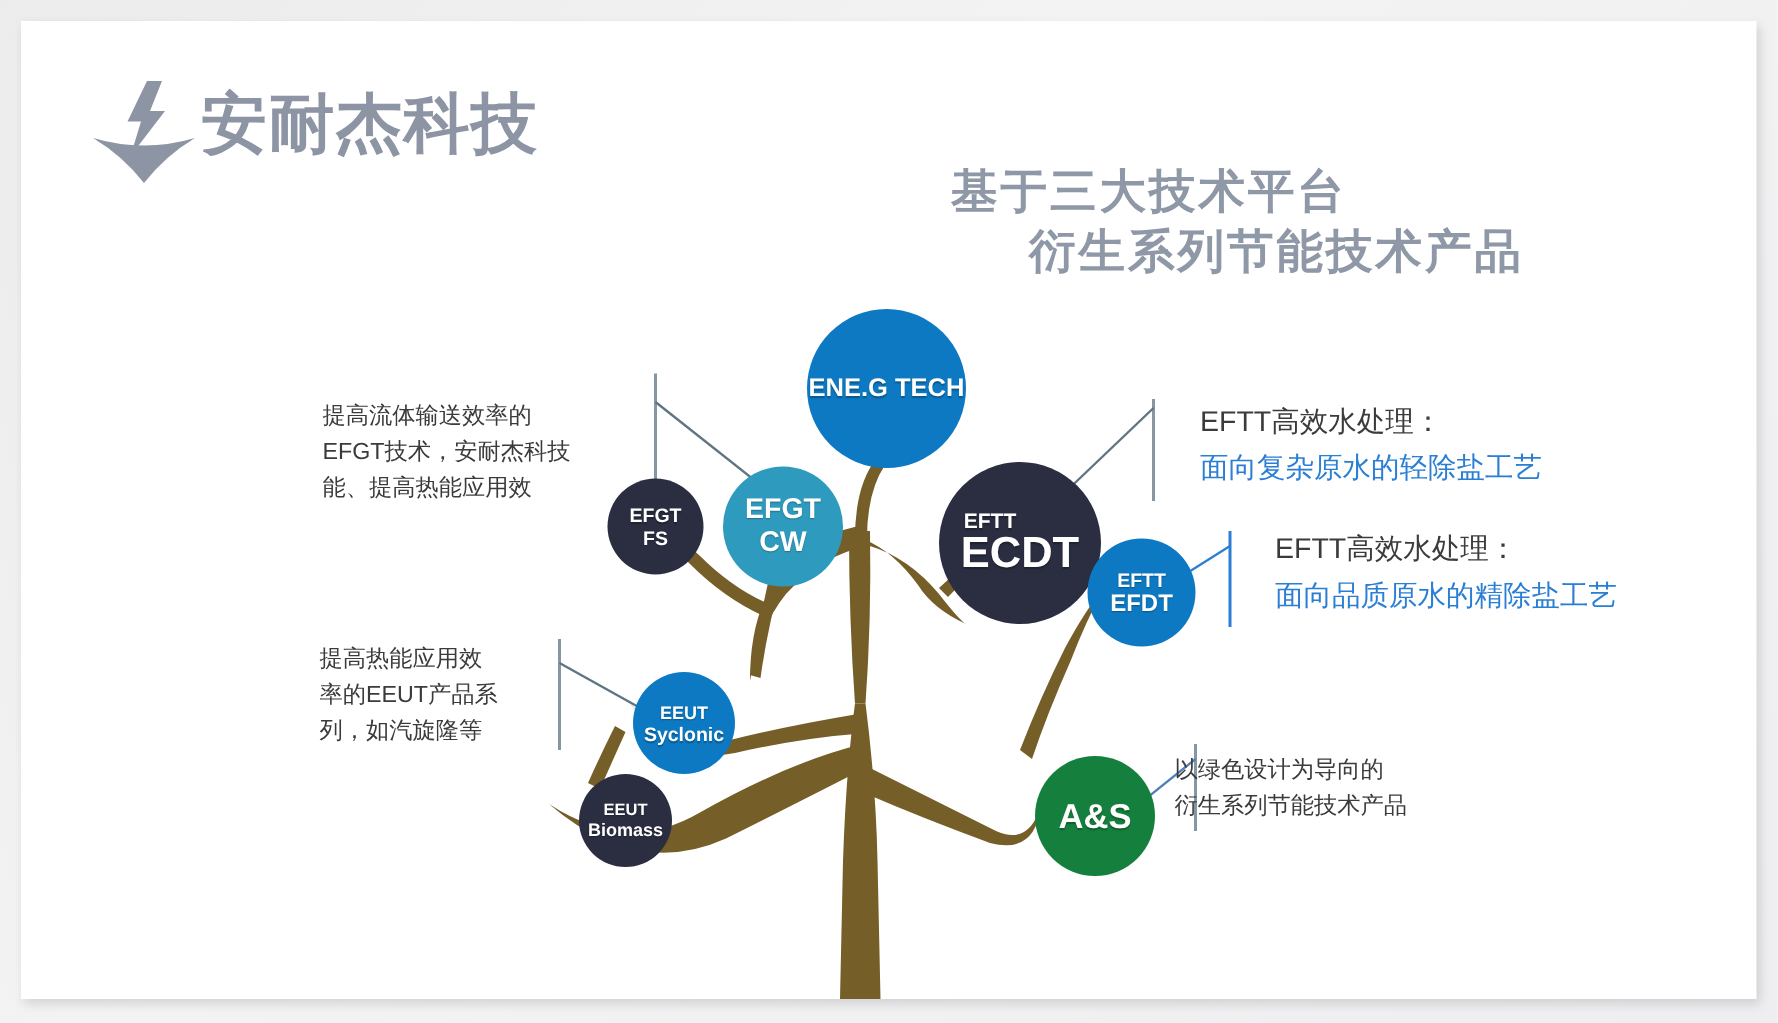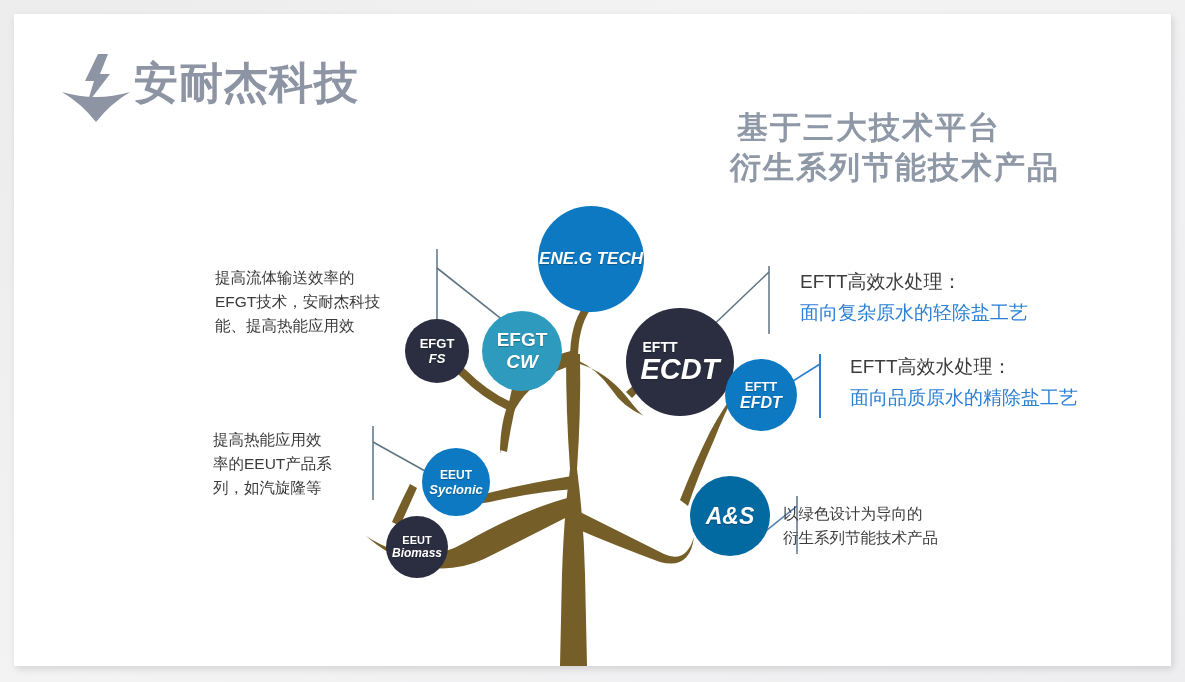--- a/index.html
+++ b/index.html
@@ -38,7 +38,7 @@
   }
   #title-block .tline {
     font-size: 31px; font-weight: bold; color: #8f98a6;
-    line-height: 40px; letter-spacing: 2px; white-space: nowrap; text-align: center;
+    line-height: 40px; letter-spacing: 2px; white-space: nowrap;
   }
   #title-block .tline2 { padding-left: 52px; }
 

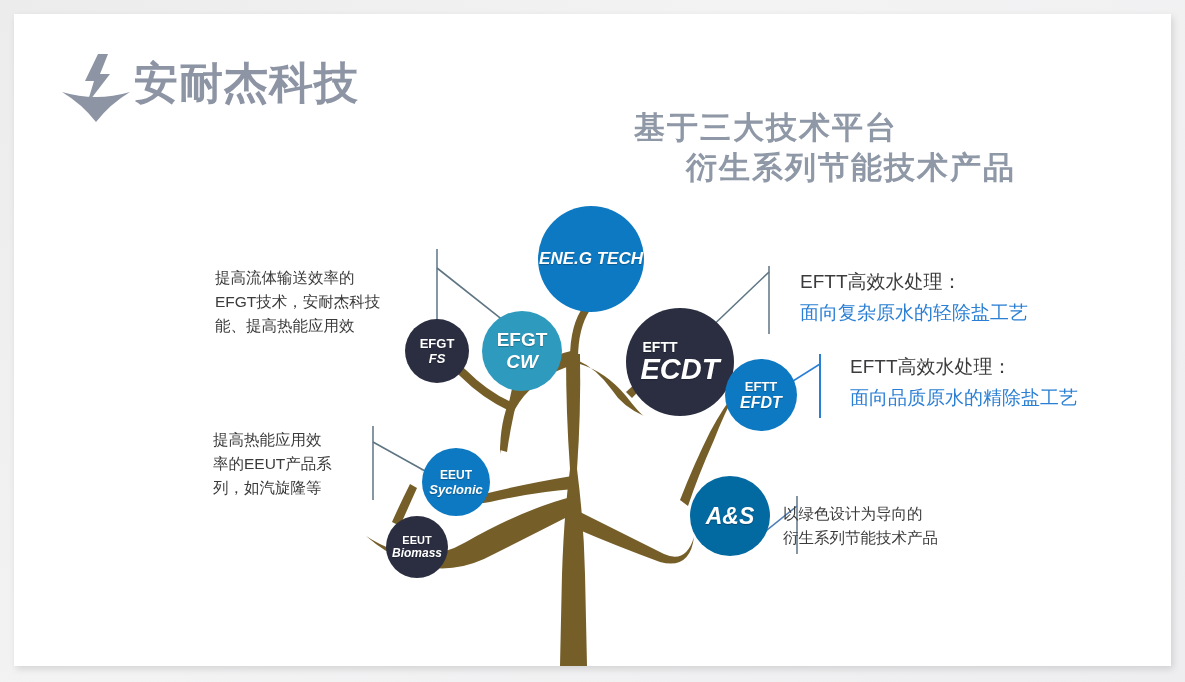--- a/index.html
+++ b/index.html
@@ -55,7 +55,7 @@
     text-shadow: 0 1px 1px rgba(0,0,0,0.28);
   }
   .node .l1 { font-weight: bold; white-space: nowrap; }
-  .node .l2 { font-weight: bold; white-space: nowrap; font-style: italic; }
+  .node .l2 { font-weight: bold; white-space: nowrap; }
 
   
   .annot { position: absolute; }

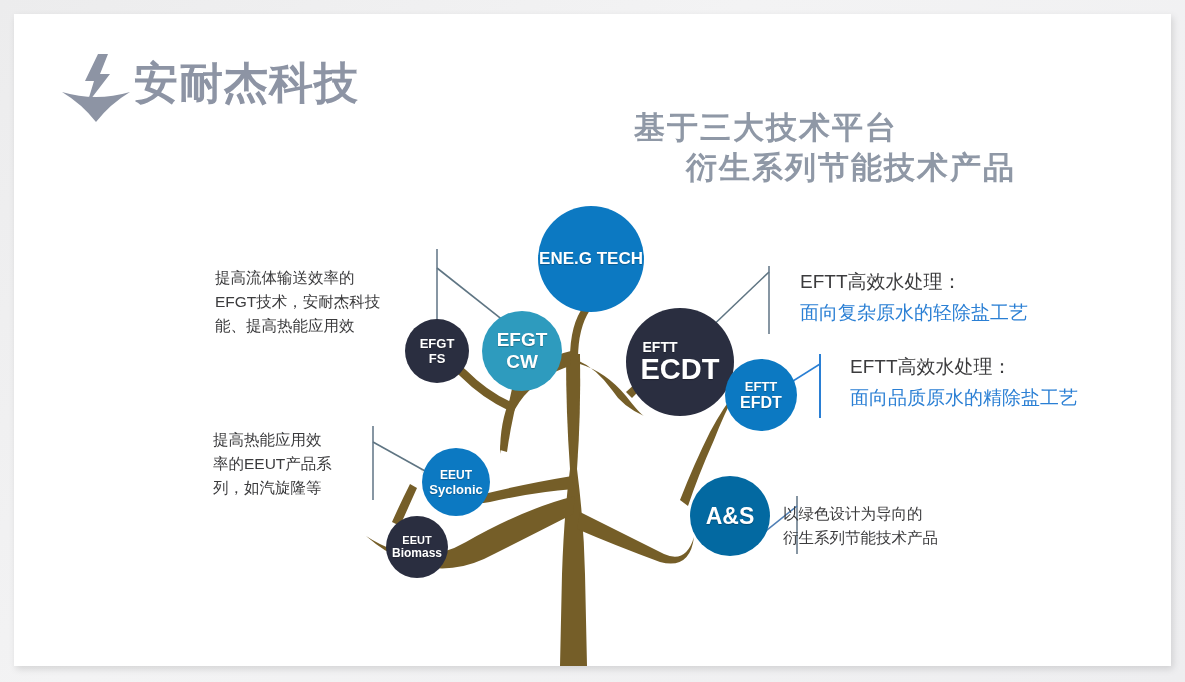--- a/index.html
+++ b/index.html
@@ -171,7 +171,7 @@
       <span class="l2" style="font-size:12px;">Biomass</span>
     </div>
 
-    <div class="node" style="left:676px; top:462px; width:80px; height:80px; background:#0369a1;">
+    <div class="node" style="left:676px; top:490px; width:80px; height:80px; background:#15803d;">
       <span class="l2" style="font-size:23px;">A&amp;S</span>
     </div>
 

